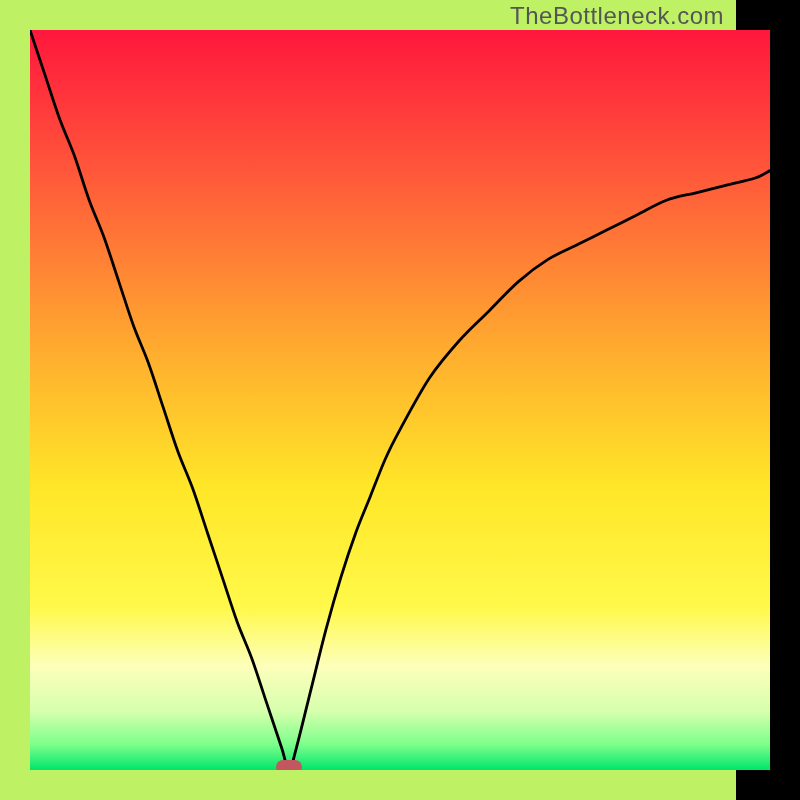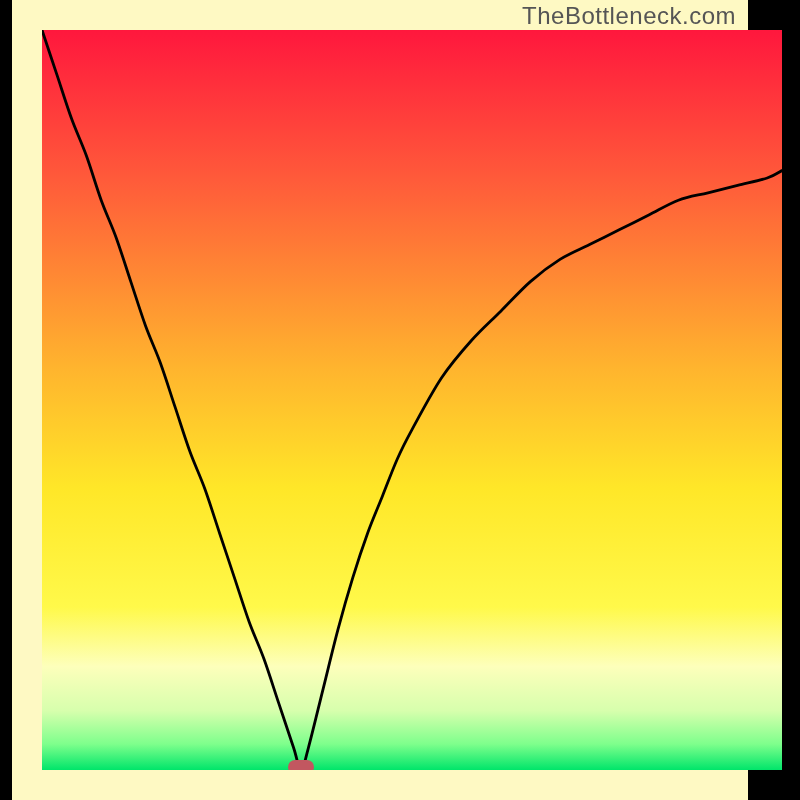--- a/index.html
+++ b/index.html
@@ -14,10 +14,10 @@
   .frame {
     position: absolute;
     top: 0;
-    left: 12px;
+    left: 0;
     width: 736px;
     height: 800px;
-    background: #fef9c3;
+    background: #bef264;
   }
   .plot-area {
     position: absolute;

